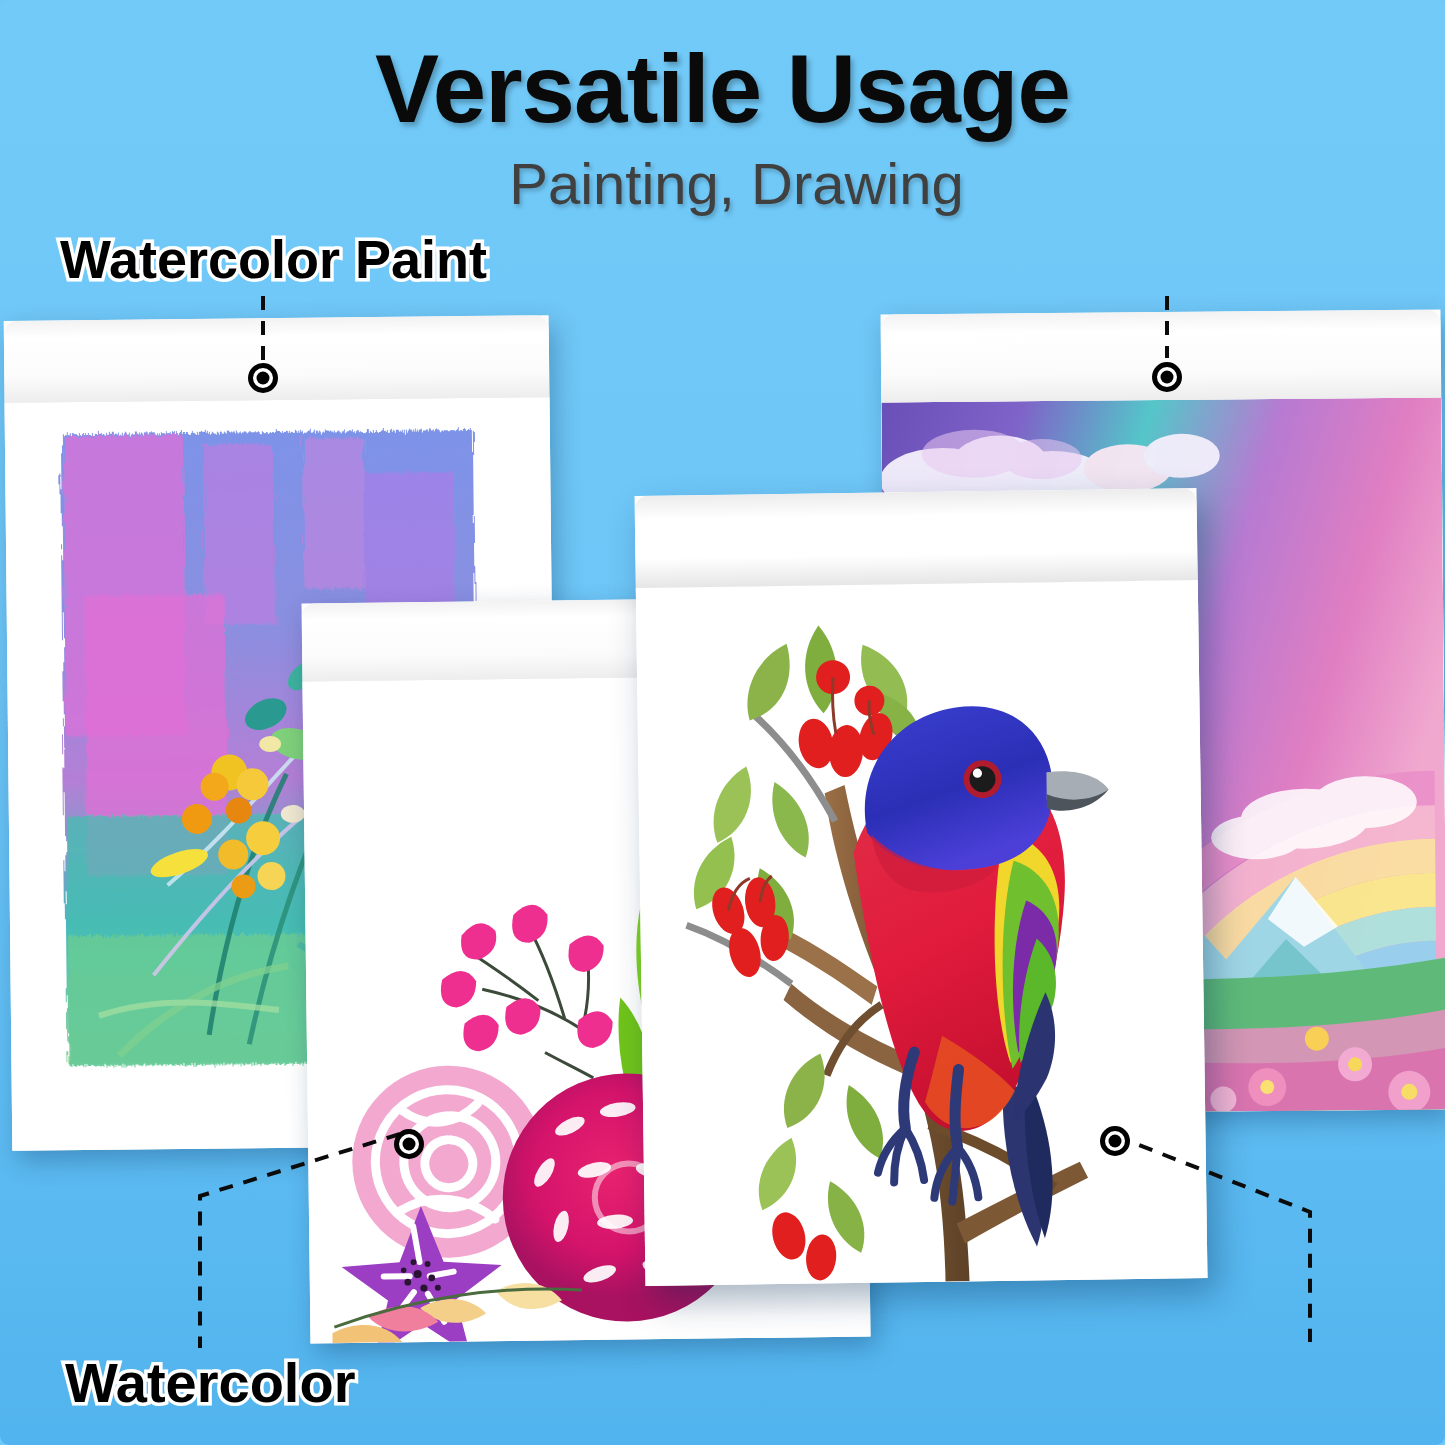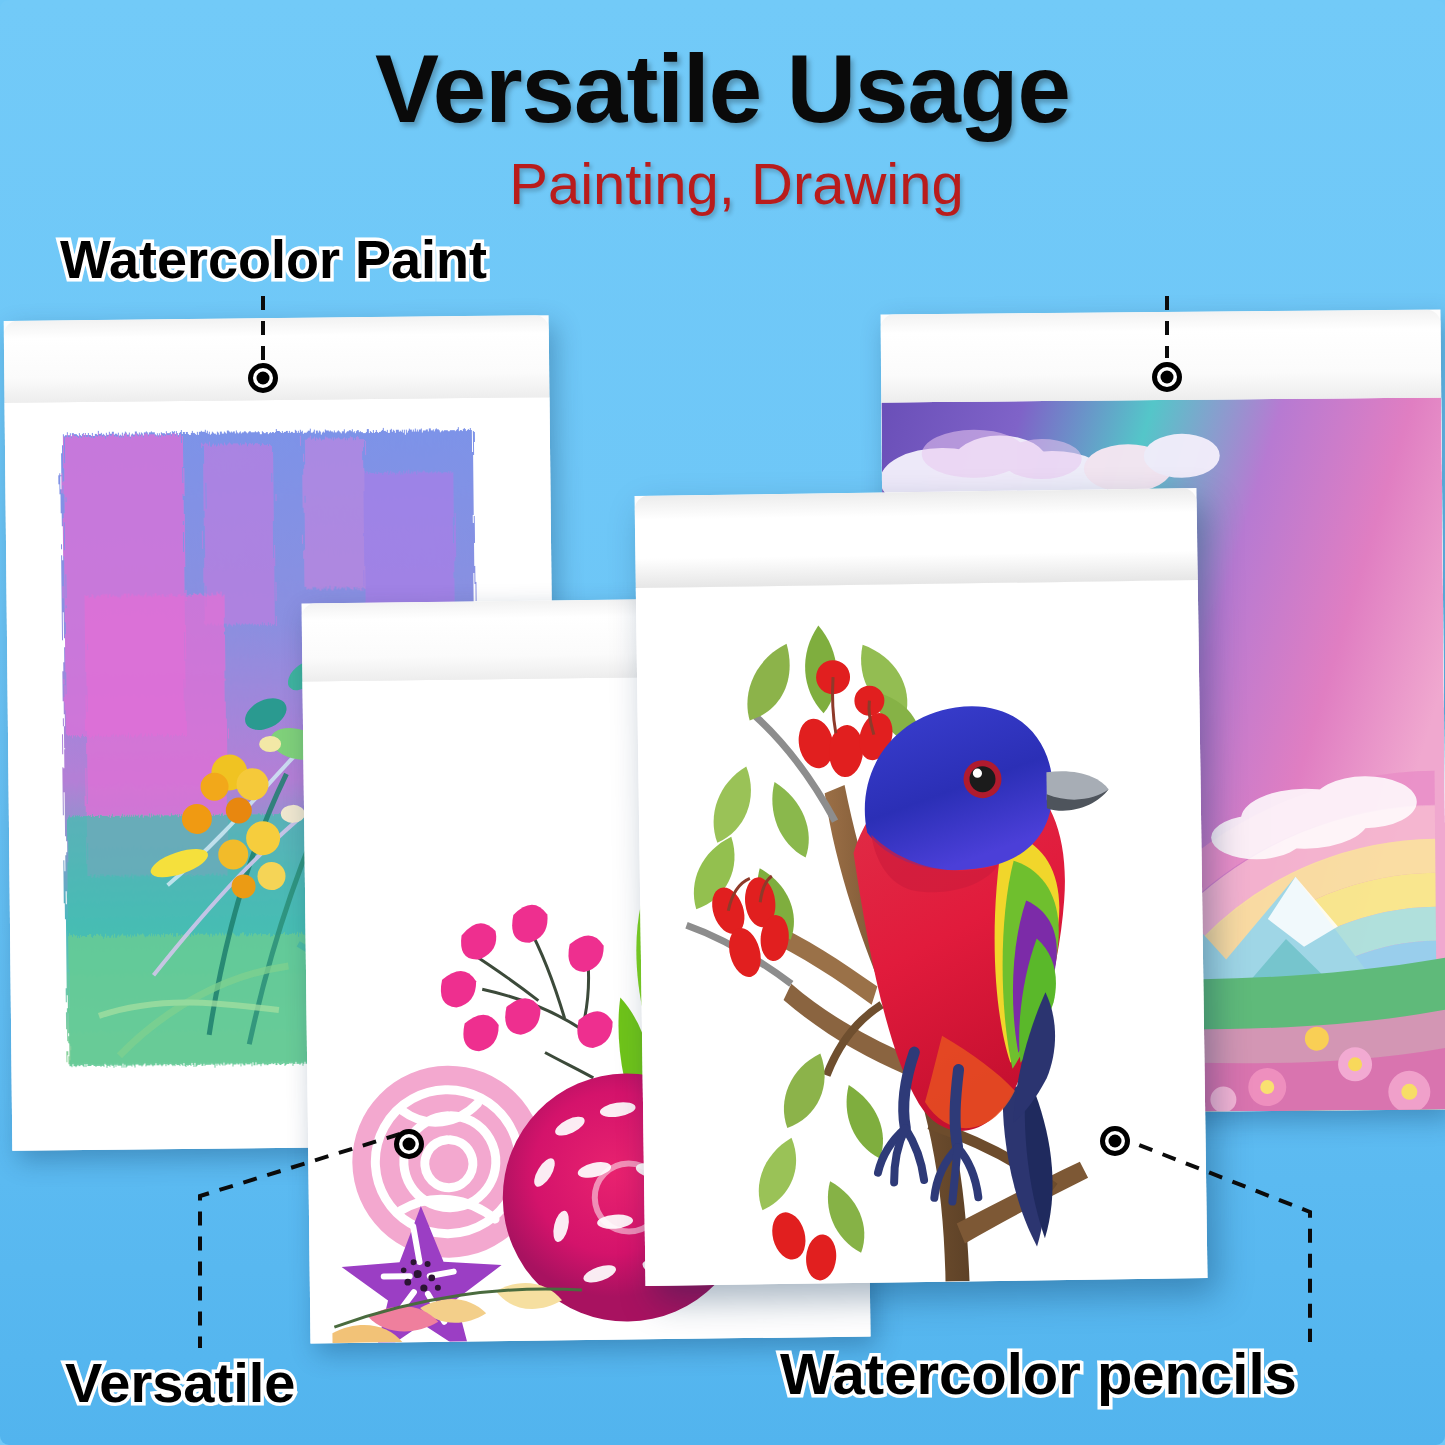--- a/index.html
+++ b/index.html
@@ -24,7 +24,7 @@
   }
   .subtitle{
     position:absolute;left:0;right:0;top:150px;text-align:center;
-    font-size:58px;font-weight:400;color:#b91c1c;
+    font-size:58px;font-weight:400;color:#404040;
     text-shadow:2px 3px 4px rgba(0,0,0,.22);
     white-space:nowrap;
     padding-left:28px;

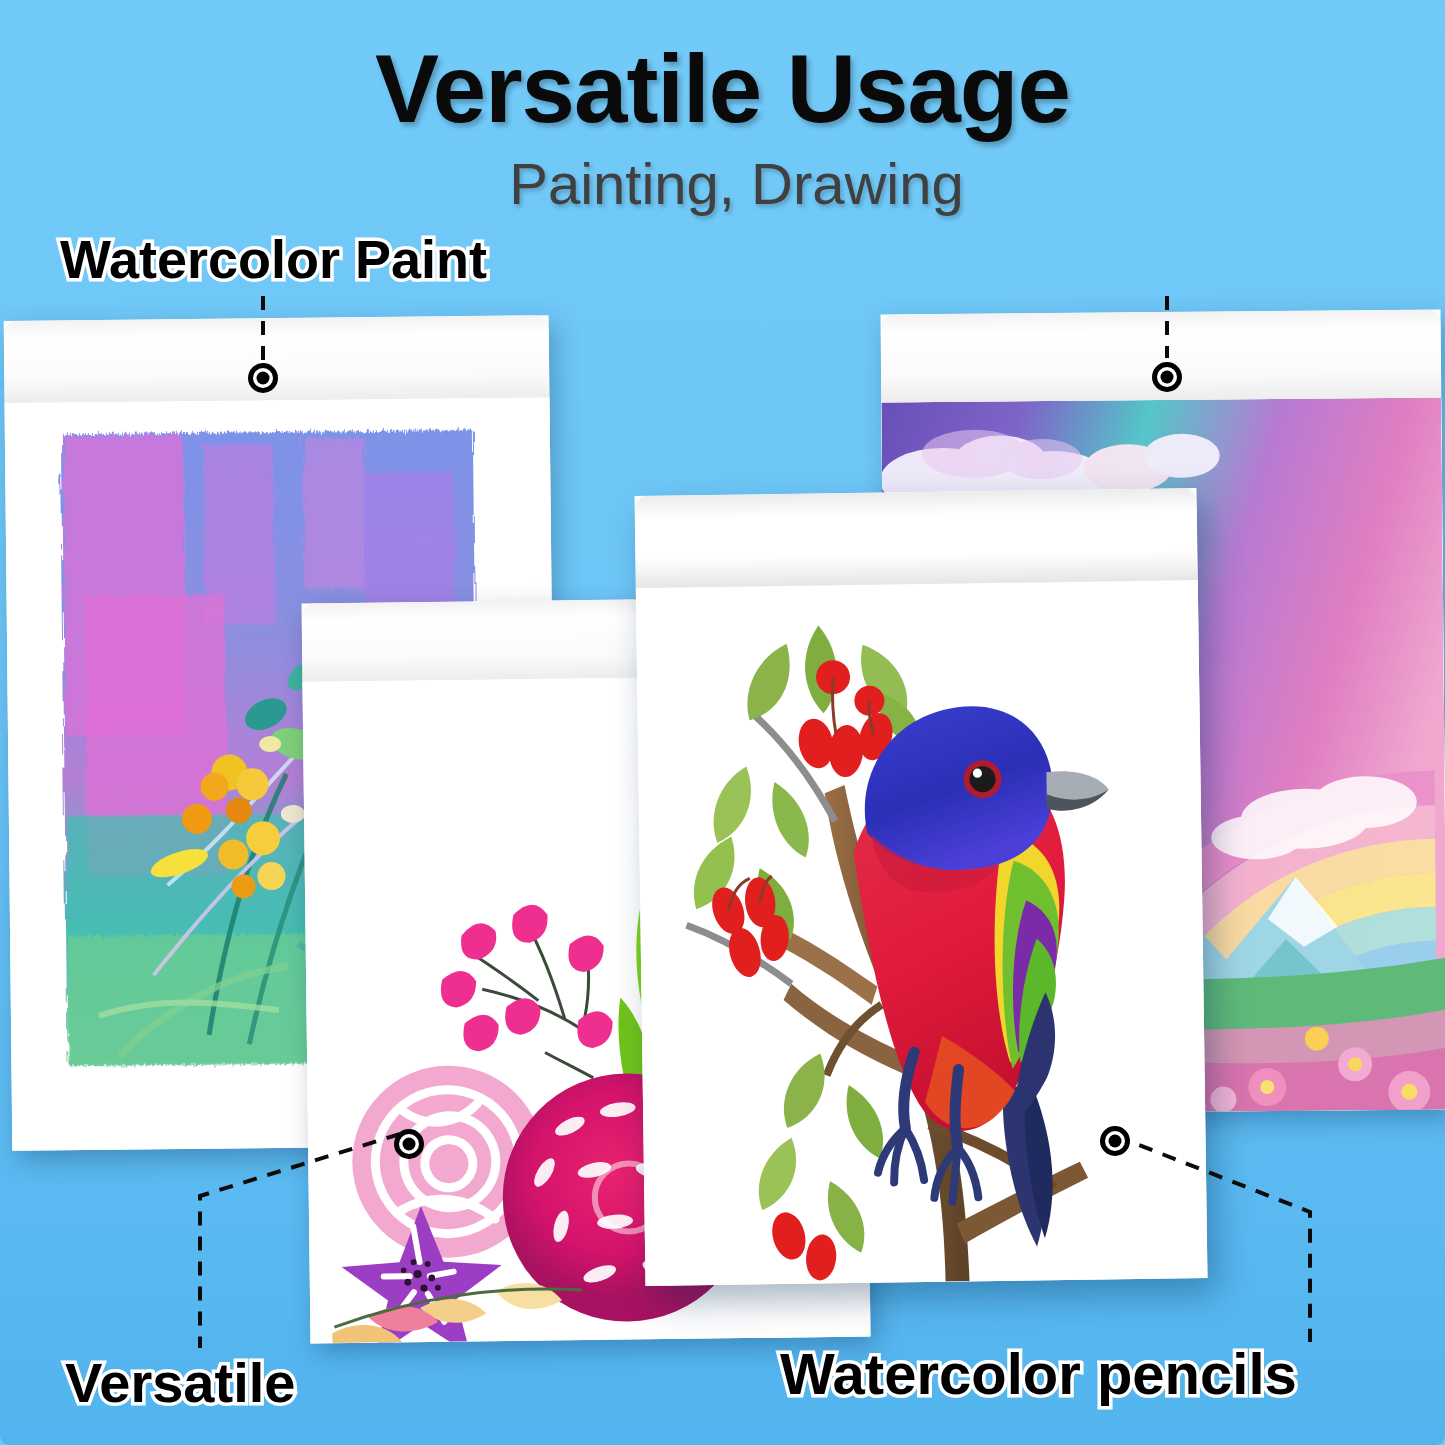--- a/index.html
+++ b/index.html
@@ -499,7 +499,7 @@
   <div class="dot dot-d"></div>
 
   <div class="clabel lbl-wcpaint">Watercolor Paint</div>
-  <div class="clabel lbl-watercolor">Versatile</div>
+  <div class="clabel lbl-watercolor">Watercolor</div>
   <div class="clabel lbl-wcpencils">Watercolor pencils</div>
 </div>
 

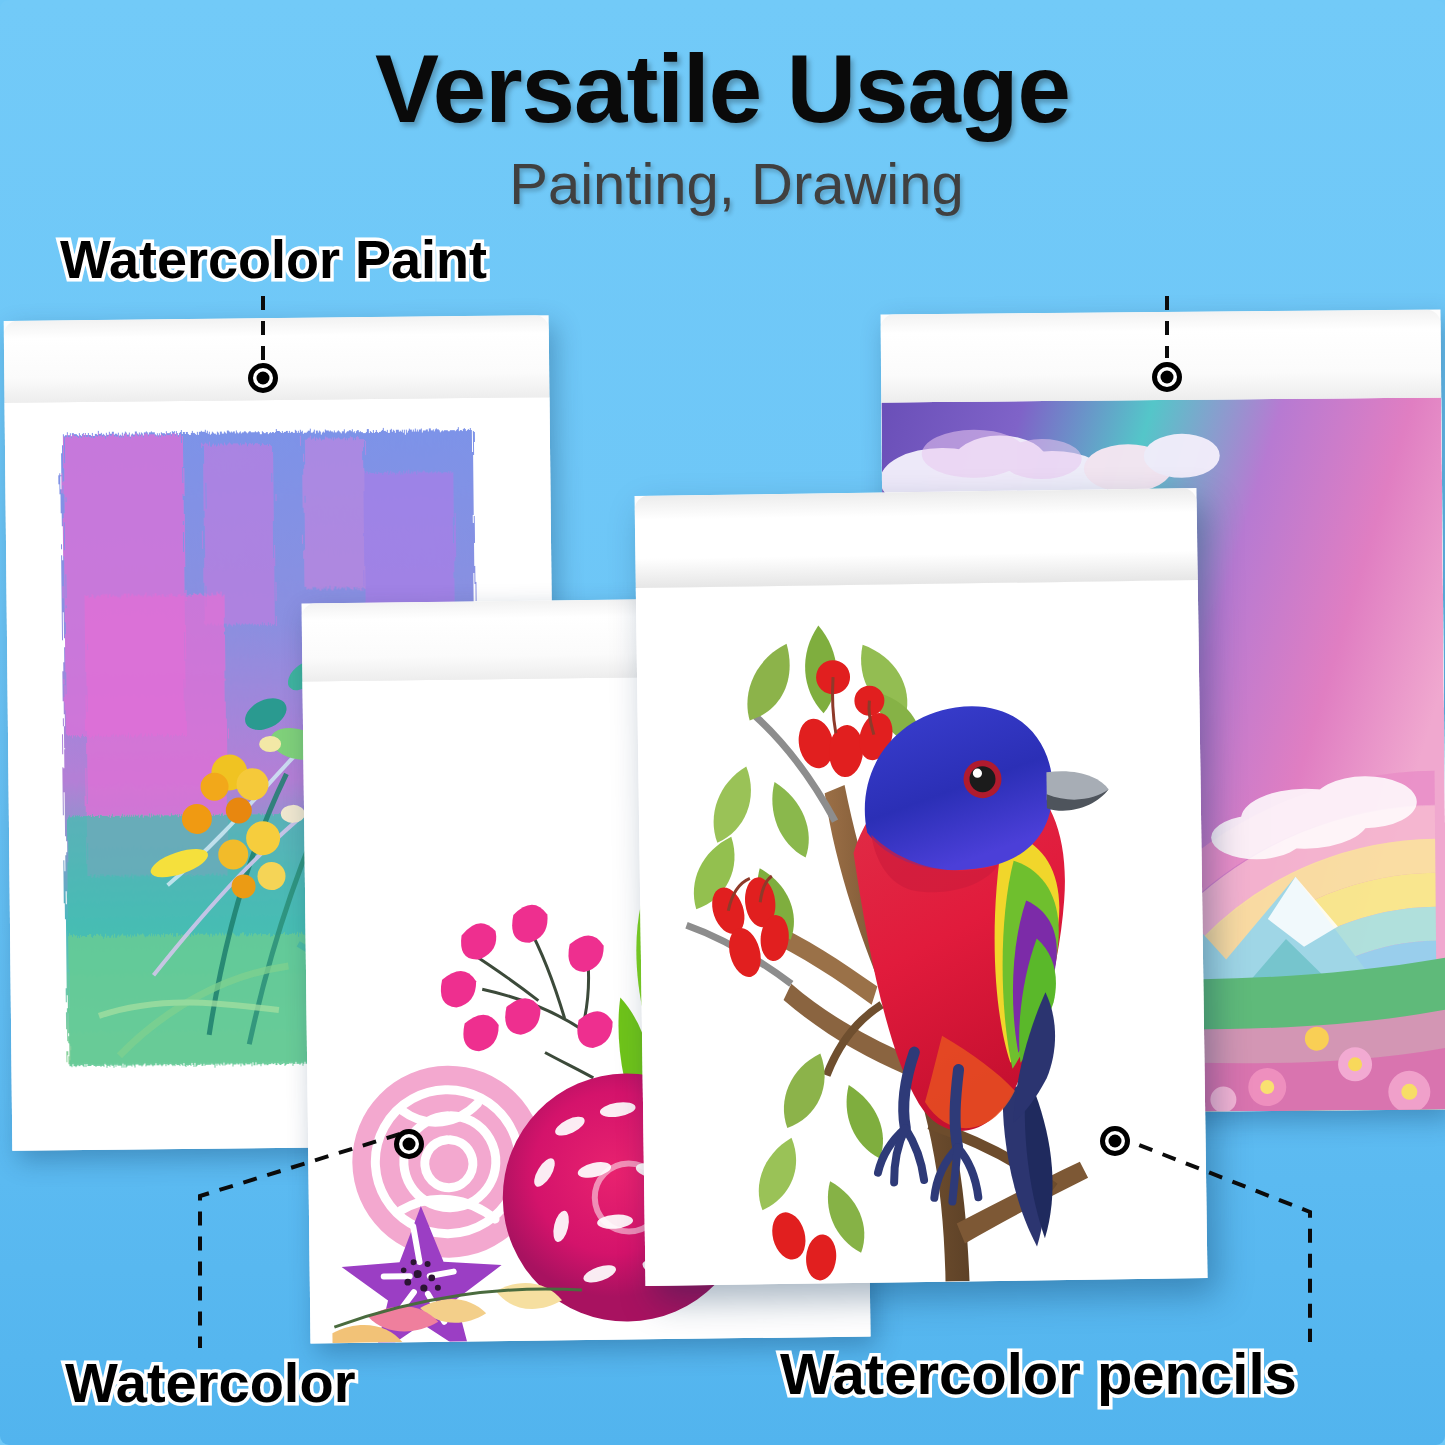--- a/index.html
+++ b/index.html
@@ -500,7 +500,6 @@
 
   <div class="clabel lbl-wcpaint">Watercolor Paint</div>
   <div class="clabel lbl-watercolor">Watercolor</div>
-  <div class="clabel lbl-wcpencils">Watercolor pencils</div>
 </div>
 
 </body></html>

